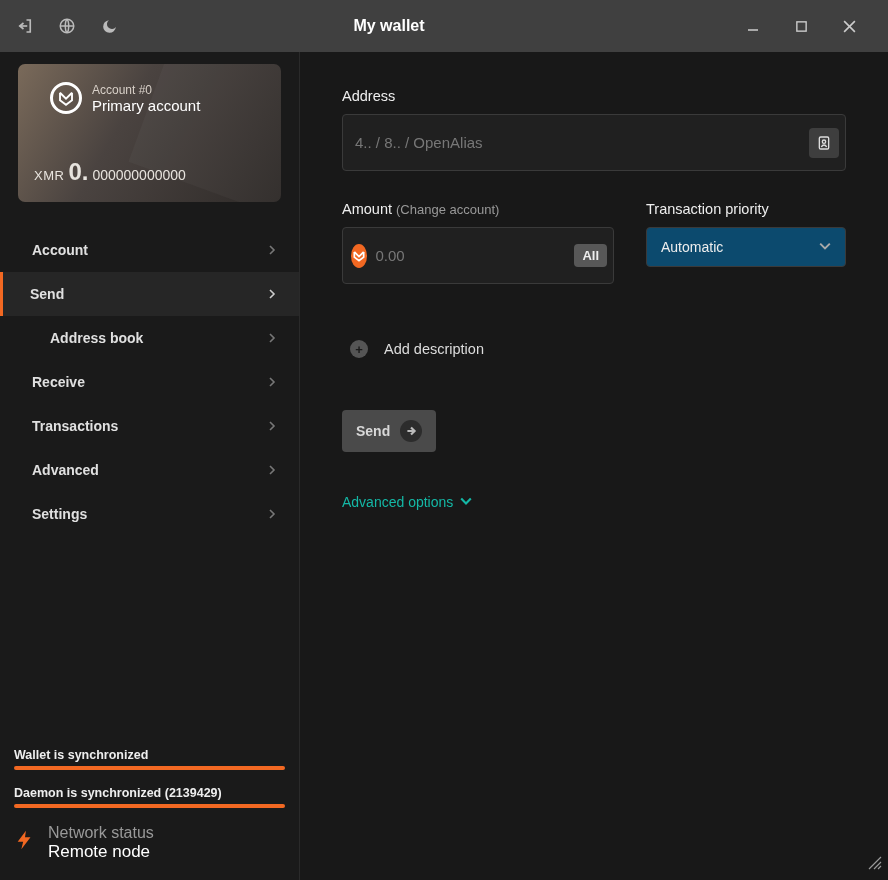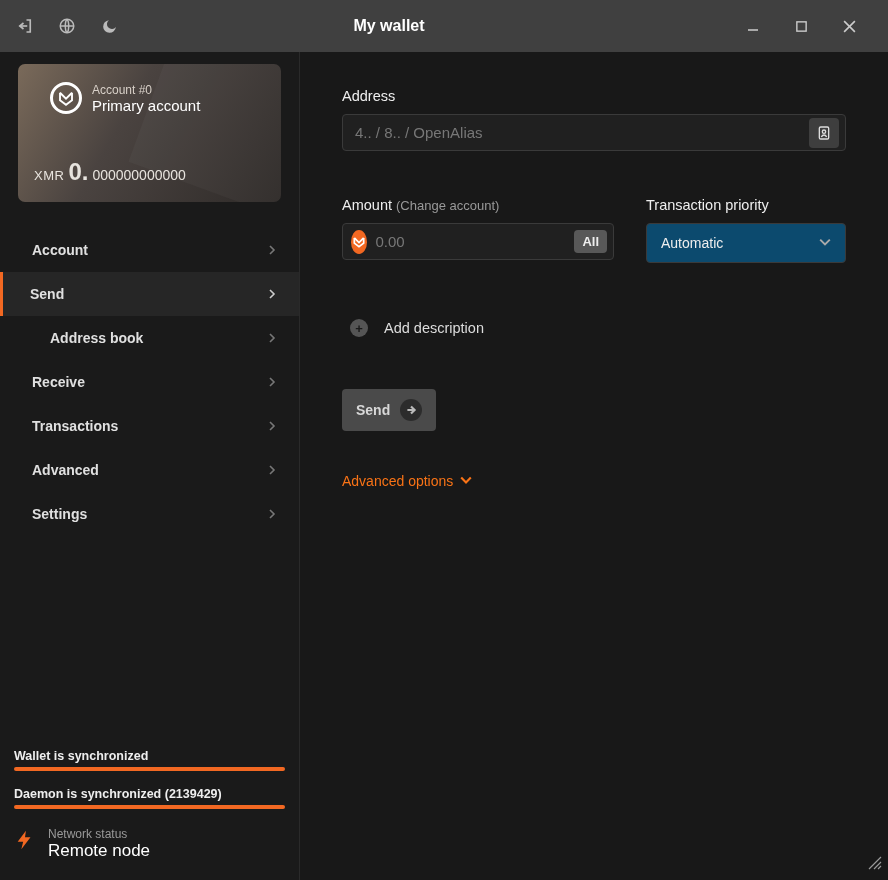--- a/index.html
+++ b/index.html
@@ -110,7 +110,7 @@
   background: #202020;
   border: 1px solid #3a3a3a;
   border-radius: 4px;
-  height: 37px;
+  height: 57px;
   padding: 0 6px 0 12px;
 }
 .input-row input {

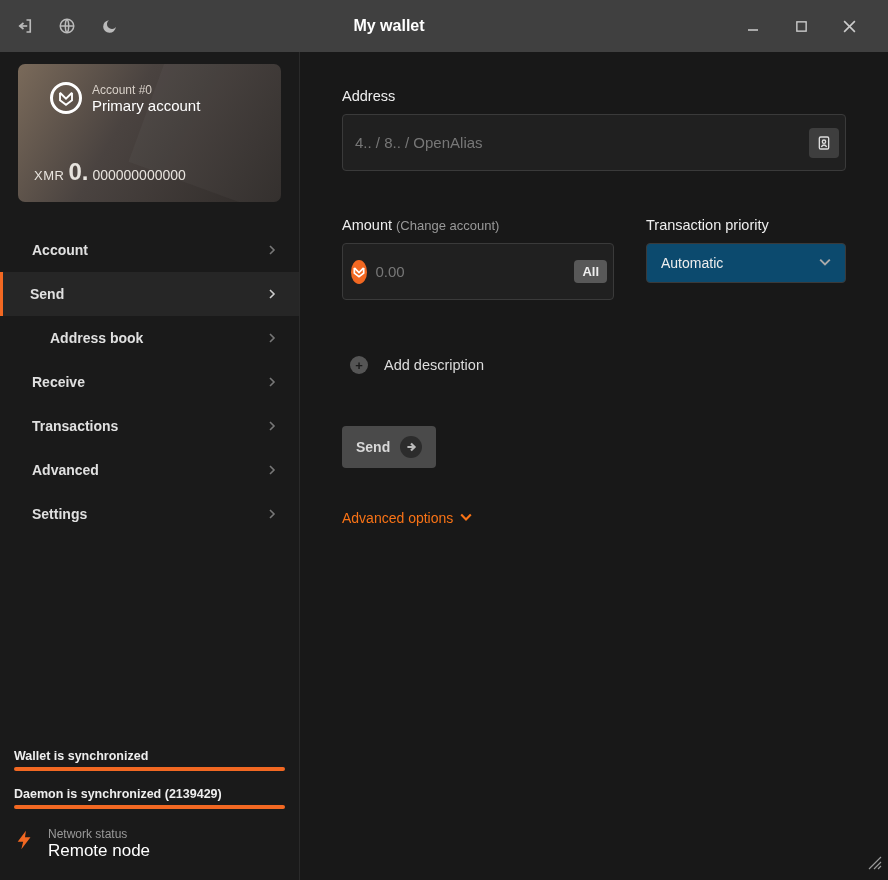--- a/index.html
+++ b/index.html
@@ -126,7 +126,7 @@
   background: #585858; border-radius: 4px; padding: 4px 8px;
   font-size: 13px; font-weight: 700; color: #eee;
 }
-.row-2 { display: flex; gap: 32px; margin-top: 46px; }
+.row-2 { display: flex; gap: 32px; margin-top: 30px; }
 .col-amount { width: 272px; }
 .col-priority { flex: 1; max-width: 200px; }
 .amount-label-extra { color: #999; font-weight: 400; font-size: 13px; }

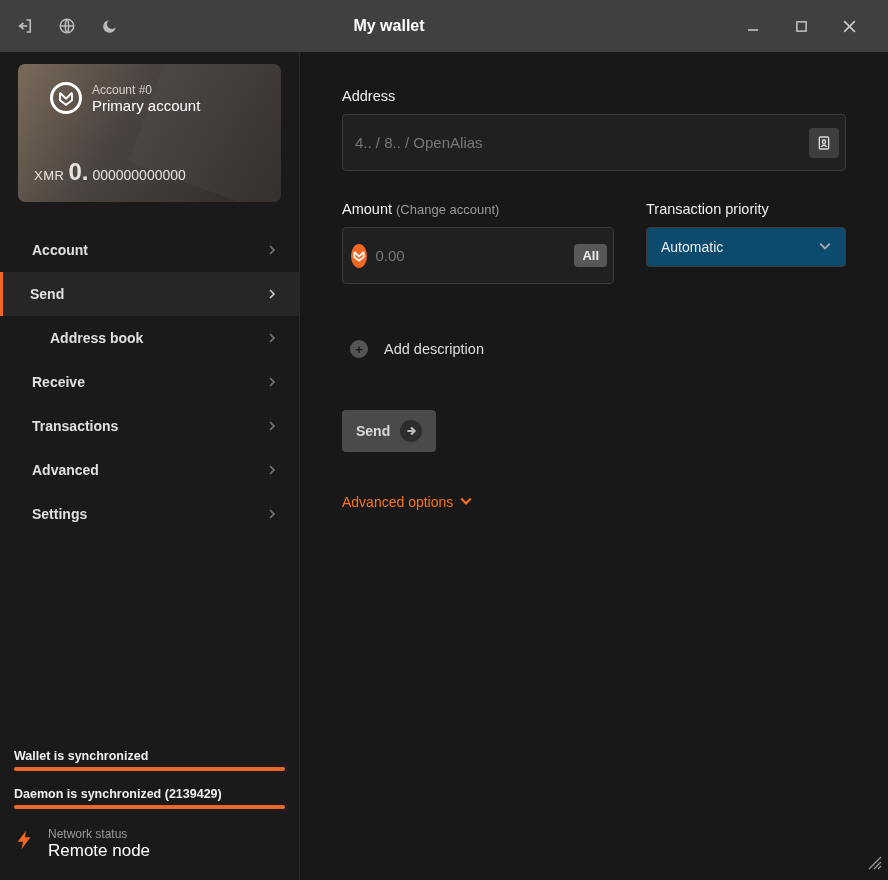--- a/index.html
+++ b/index.html
@@ -159,7 +159,7 @@
 }
 .send-arrow { width:22px; height:22px; border-radius:50%; background:#2c2c2c; display:flex; align-items:center; justify-content:center; color:#bbb;}
 
-.adv-opt { margin-top: 42px; font-size: 14px; color: #f97316; display:flex; gap:7px; align-items:center;}
+.adv-opt { margin-top: 42px; font-size: 14px; color: #14b8a6; display:flex; gap:7px; align-items:center;}
 
 .resize-grip {
   position: absolute; right: 6px; bottom: 6px; color: #999;

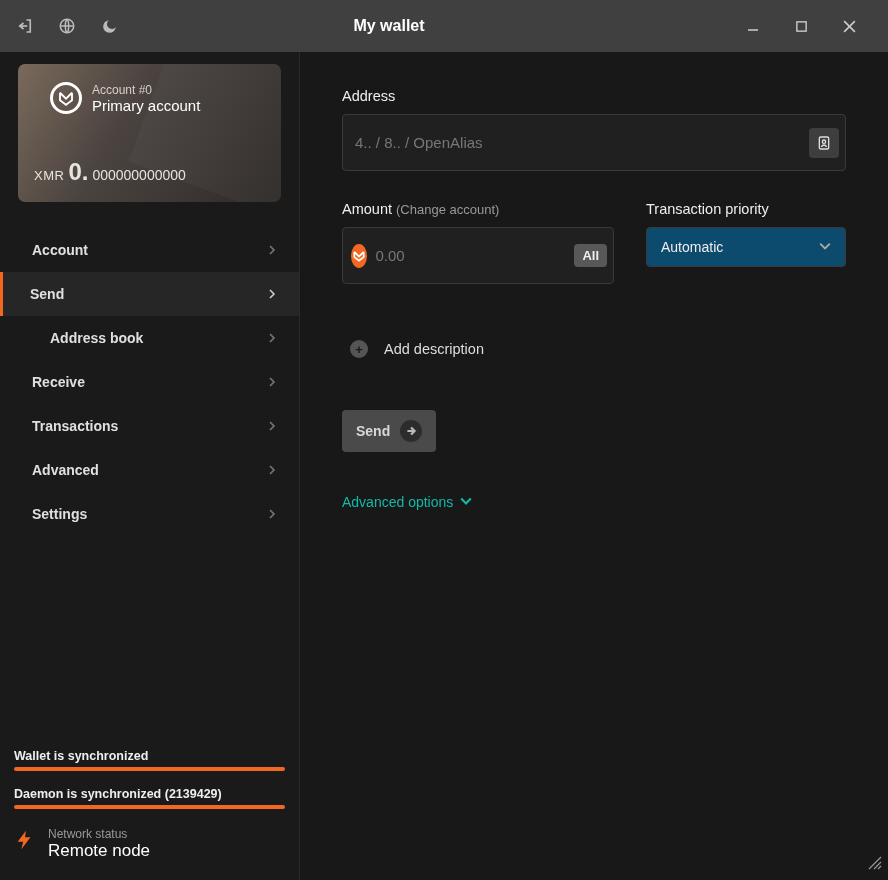--- a/index.html
+++ b/index.html
@@ -100,7 +100,7 @@
 .sync-bar { height: 4px; background: #f26822; border-radius: 2px; margin-bottom: 16px; }
 .net-row { display: flex; gap: 12px; align-items: center; margin-top: 6px;}
 .bolt { color: #f26822; font-size: 28px; }
-.net-label { font-size: 12px; color: #999; }
+.net-label { font-size: 16px; color: #999; }
 .net-value { font-size: 17px; color: #fff; font-weight: 500;}
 
 

